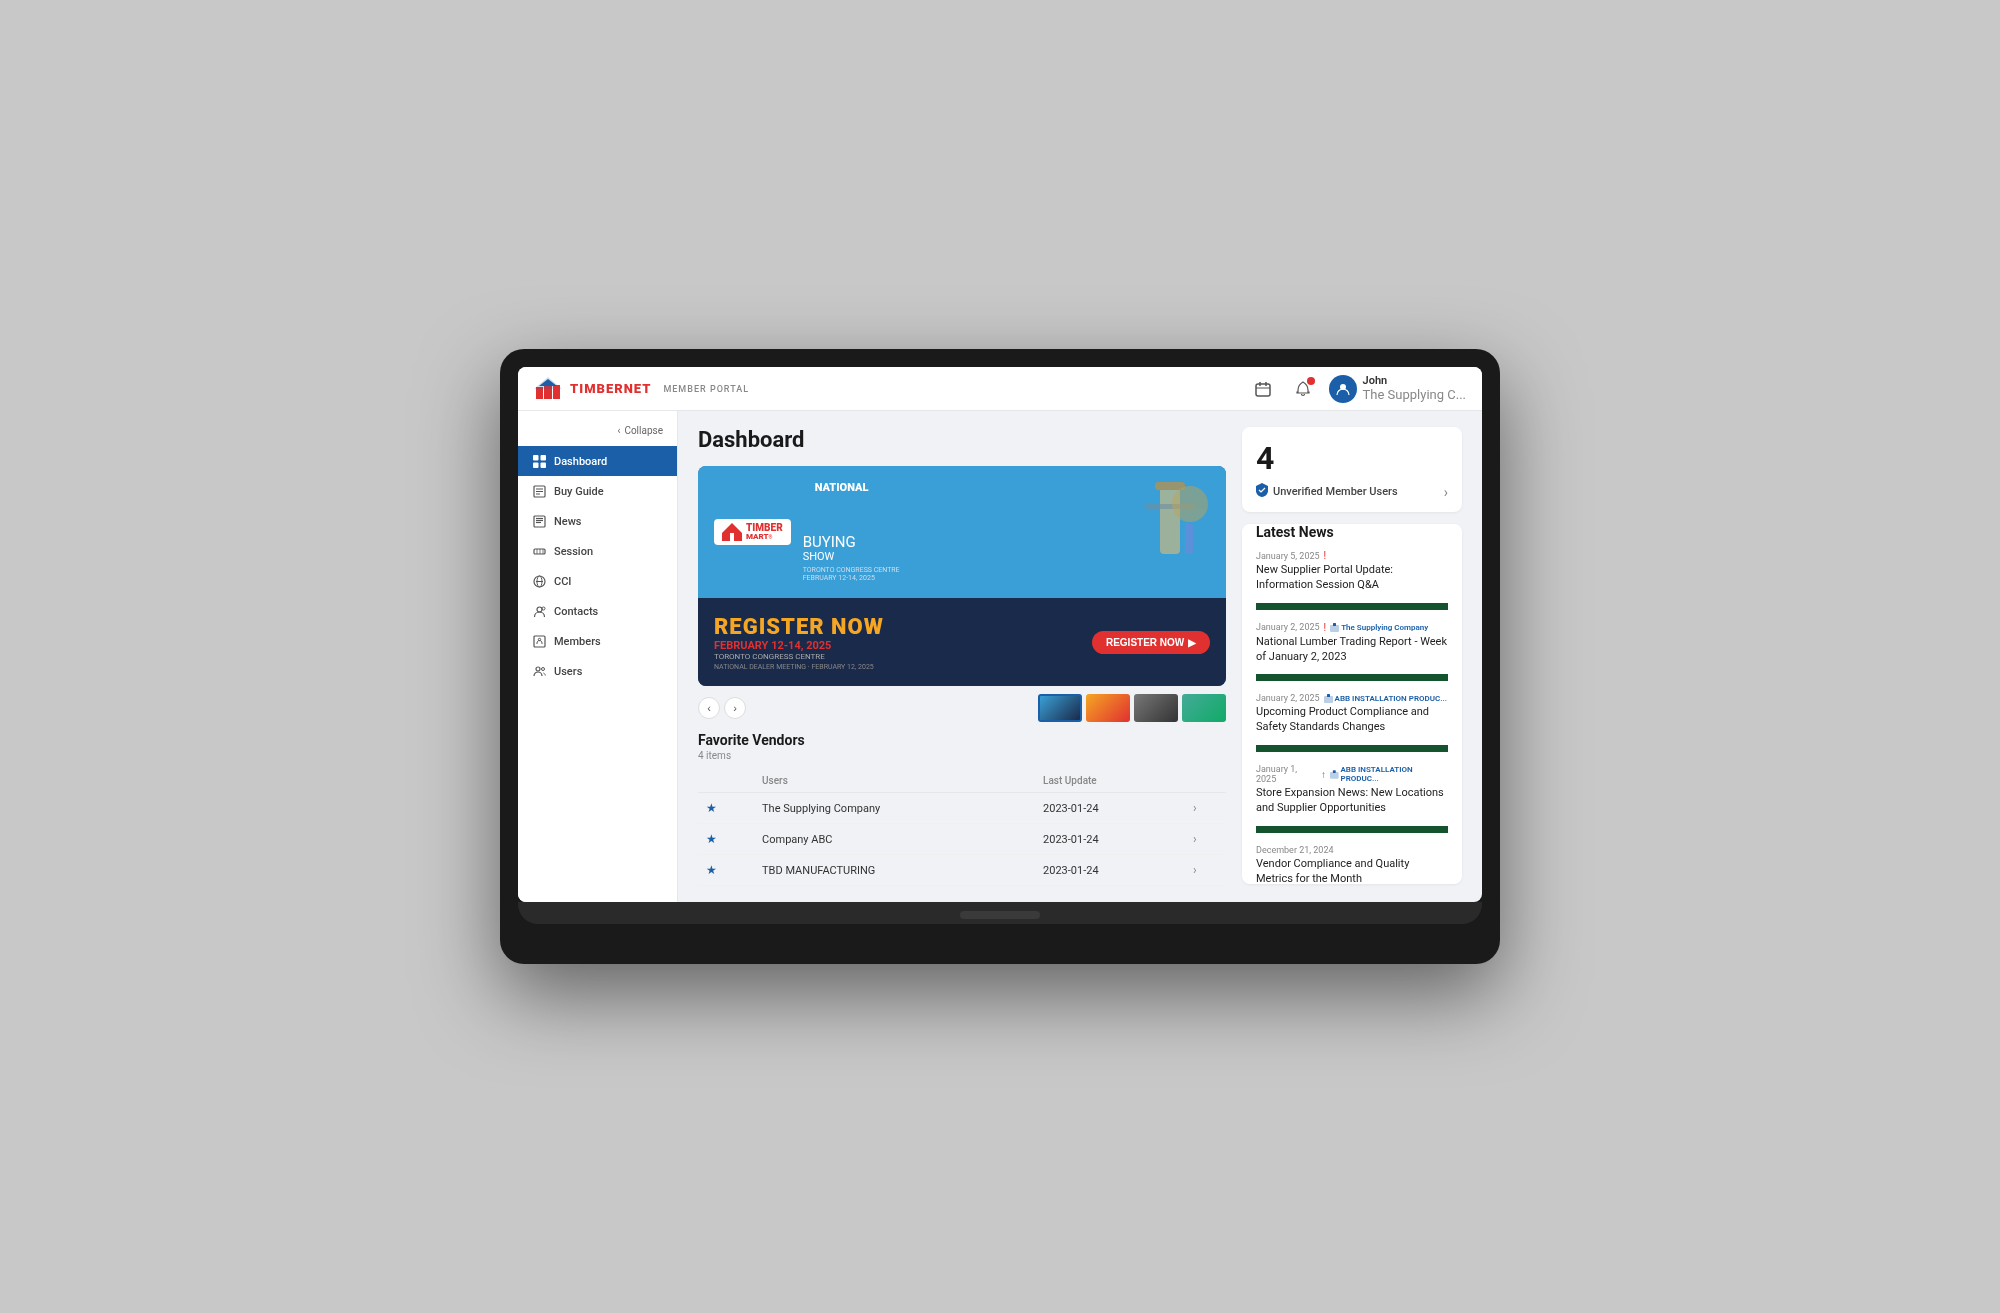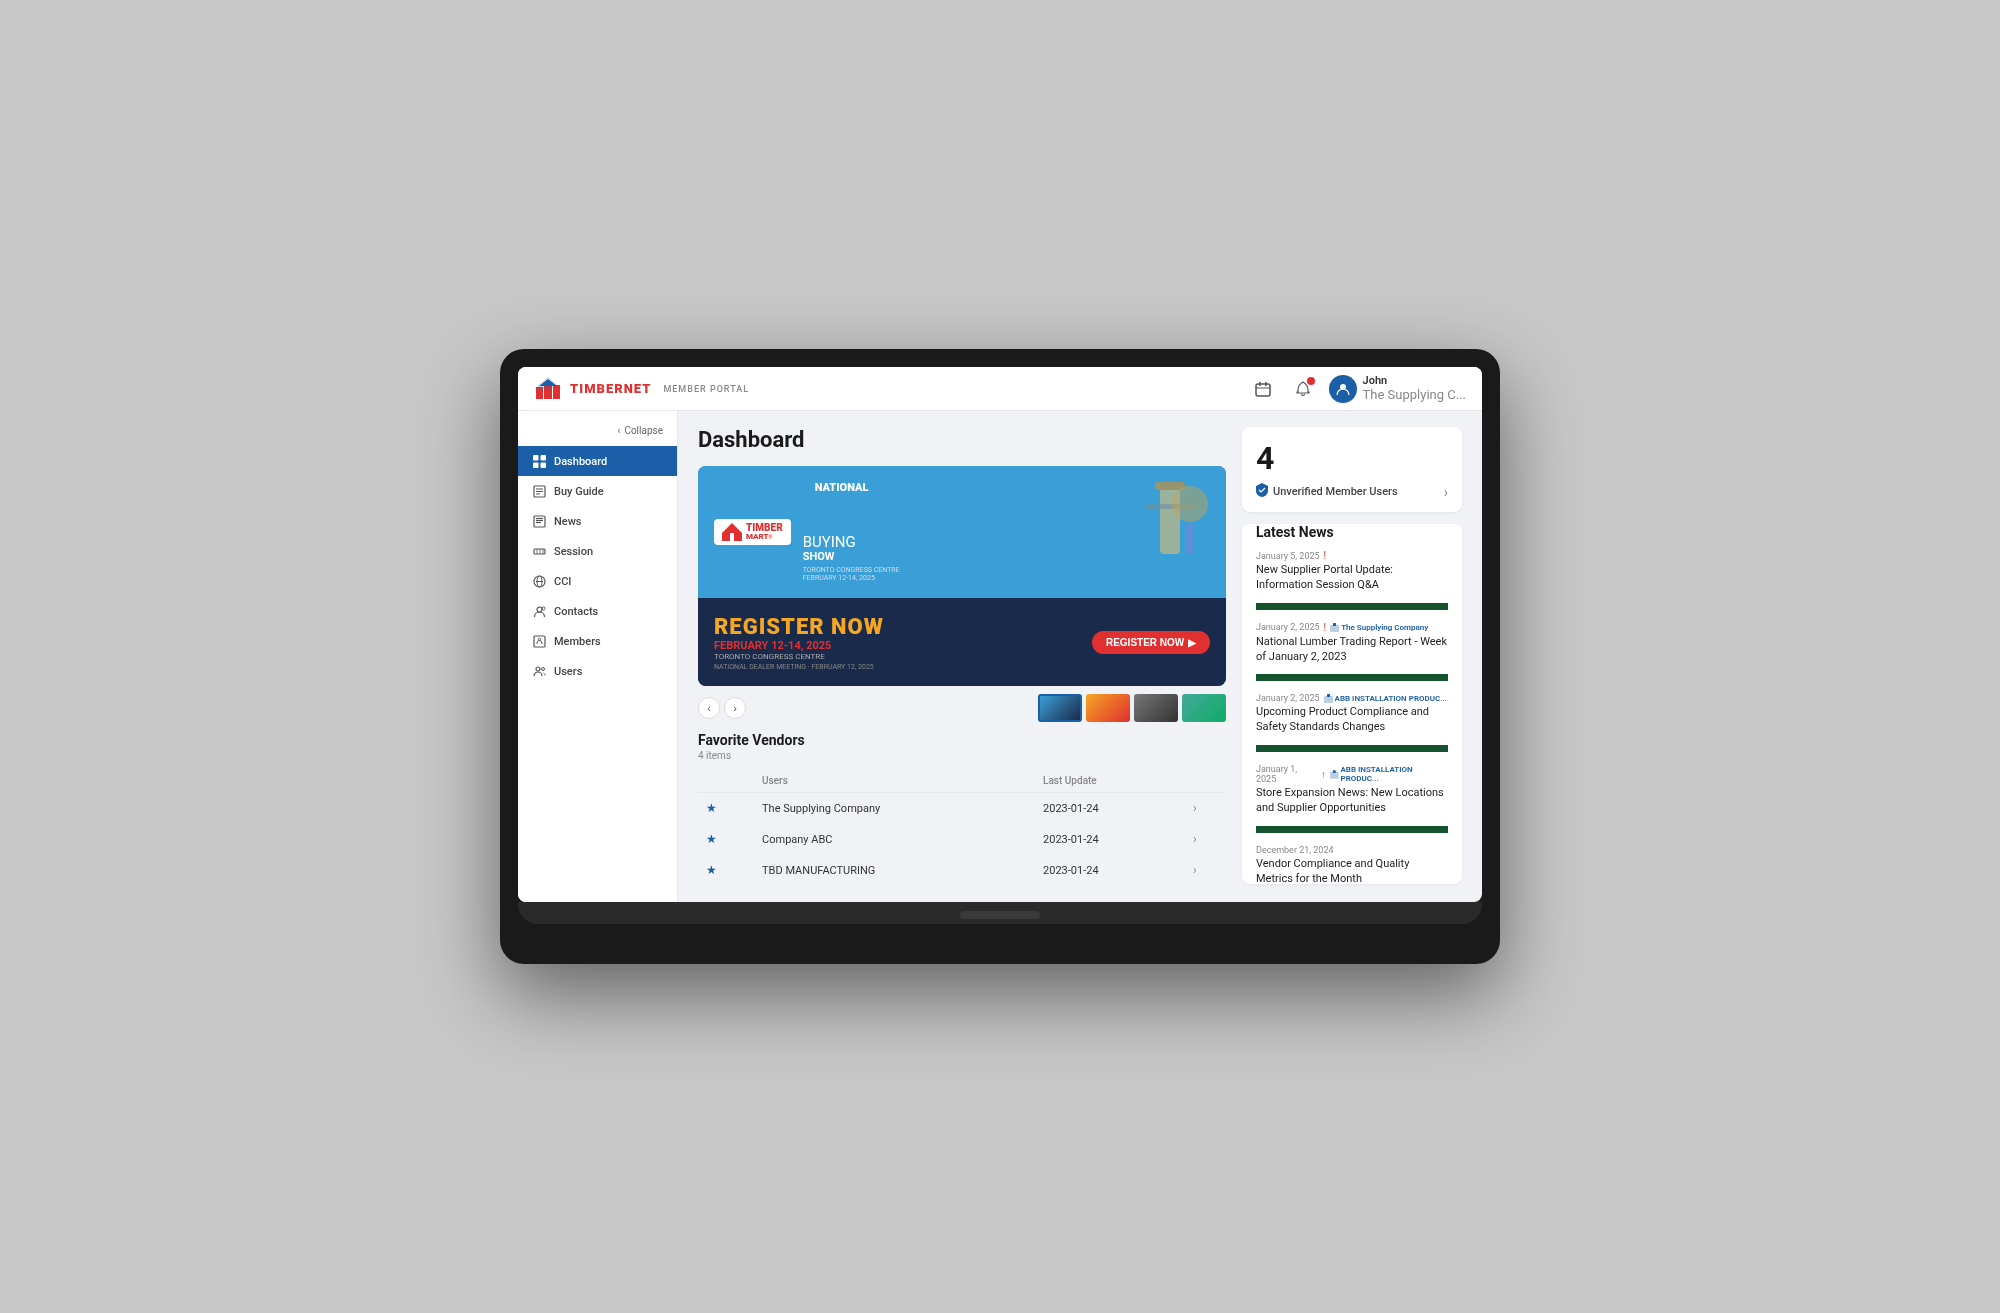--- a/index.html
+++ b/index.html
@@ -539,7 +539,7 @@
                 <div style="margin-left:12px;">
                   <div style="font-size:11px;font-weight:900;color:#fff;text-transform:uppercase;line-height:1.1;padding-left:12px;">NATIONAL</div>
                   <div style="font-size:15px;font-weight:400;color:#fff;text-transform:uppercase;line-height:1.1;margin-top:40px;">BUYING</div>
-                  <div style="font-size:11px;font-weight:700;color:#fff;text-transform:uppercase;line-height:1.1;">SHOW</div>
+                  <div style="font-size:11px;font-weight:400;color:#fff;text-transform:uppercase;line-height:1.1;">SHOW</div>
                   <div style="font-size:7px;color:#cde;margin-top:3px;">TORONTO CONGRESS CENTRE</div>
                   <div style="font-size:7px;color:#cde;">FEBRUARY 12-14, 2025</div>
                 </div>

